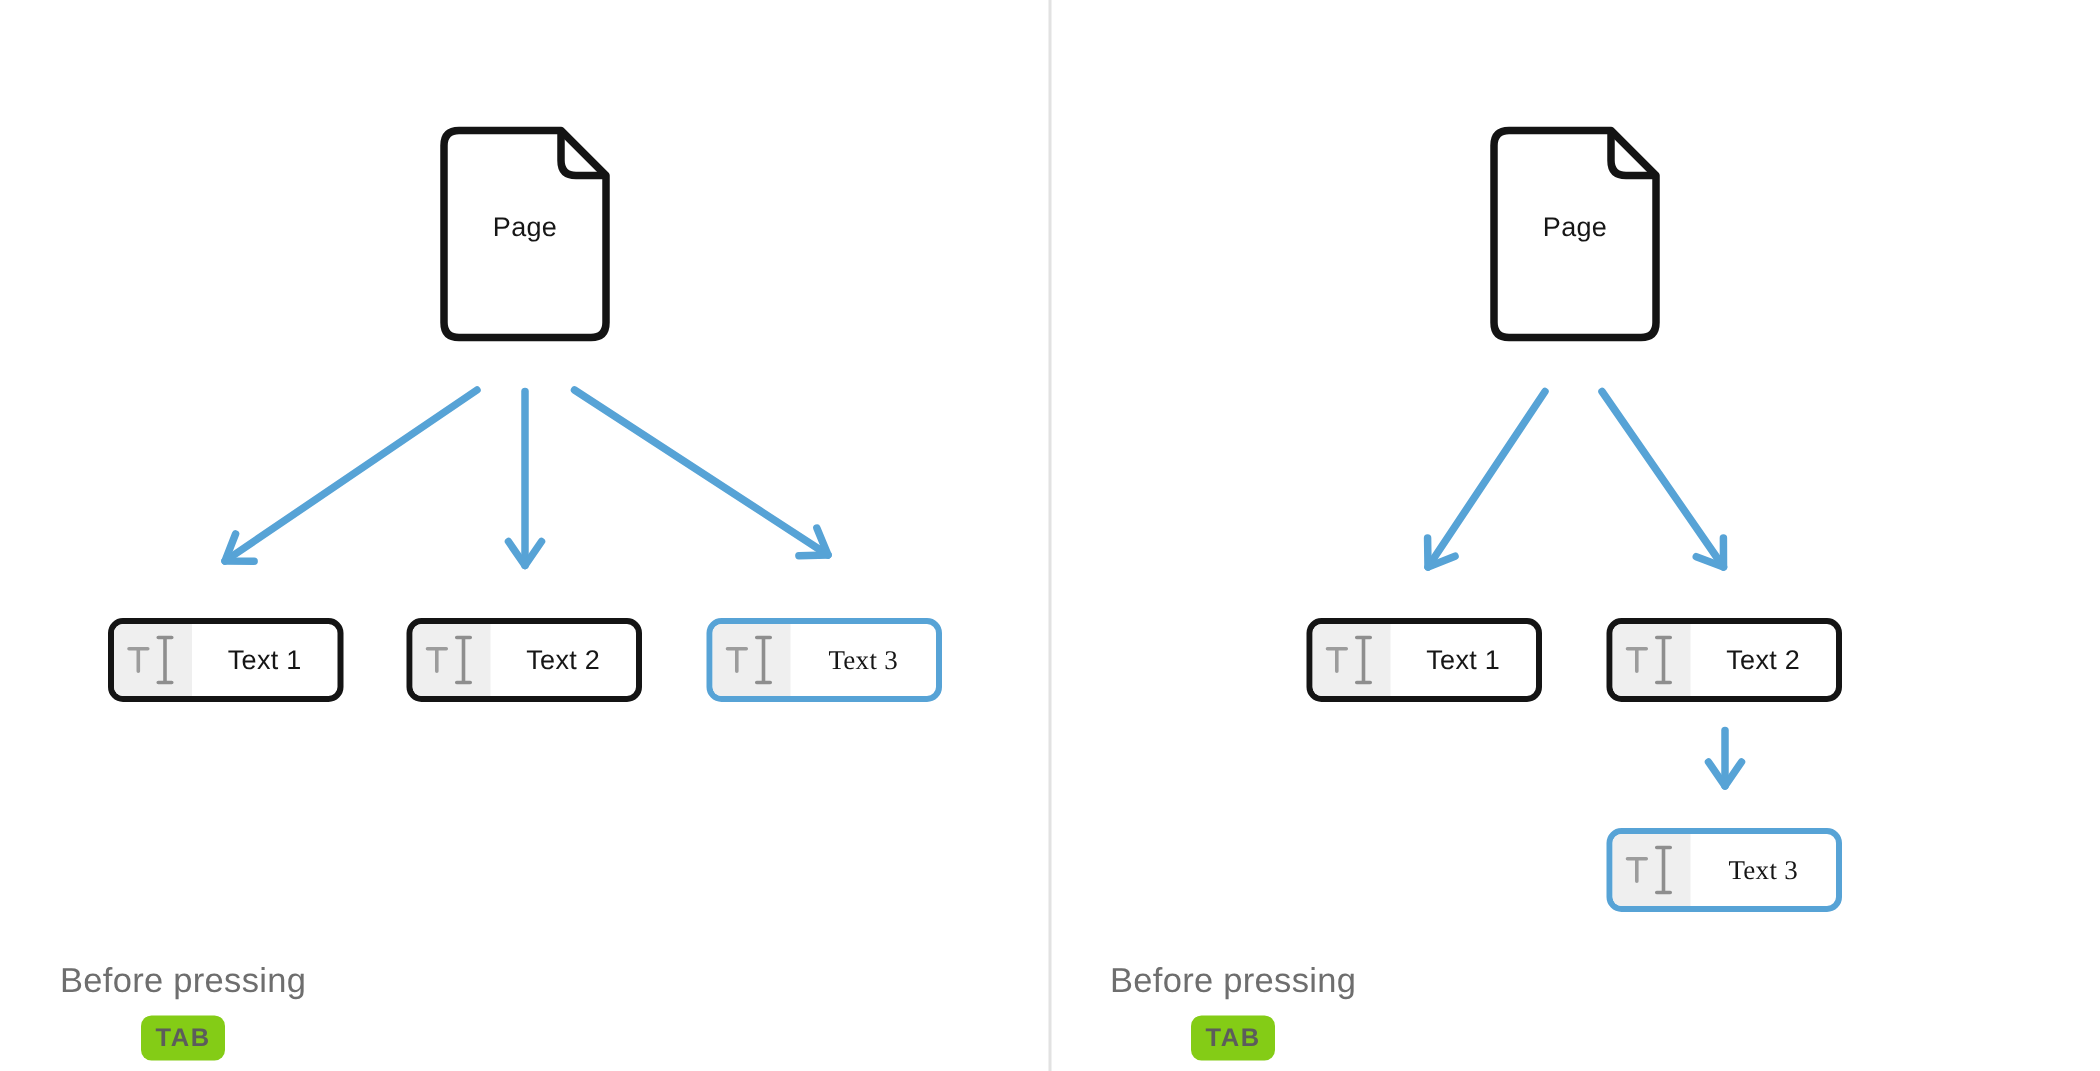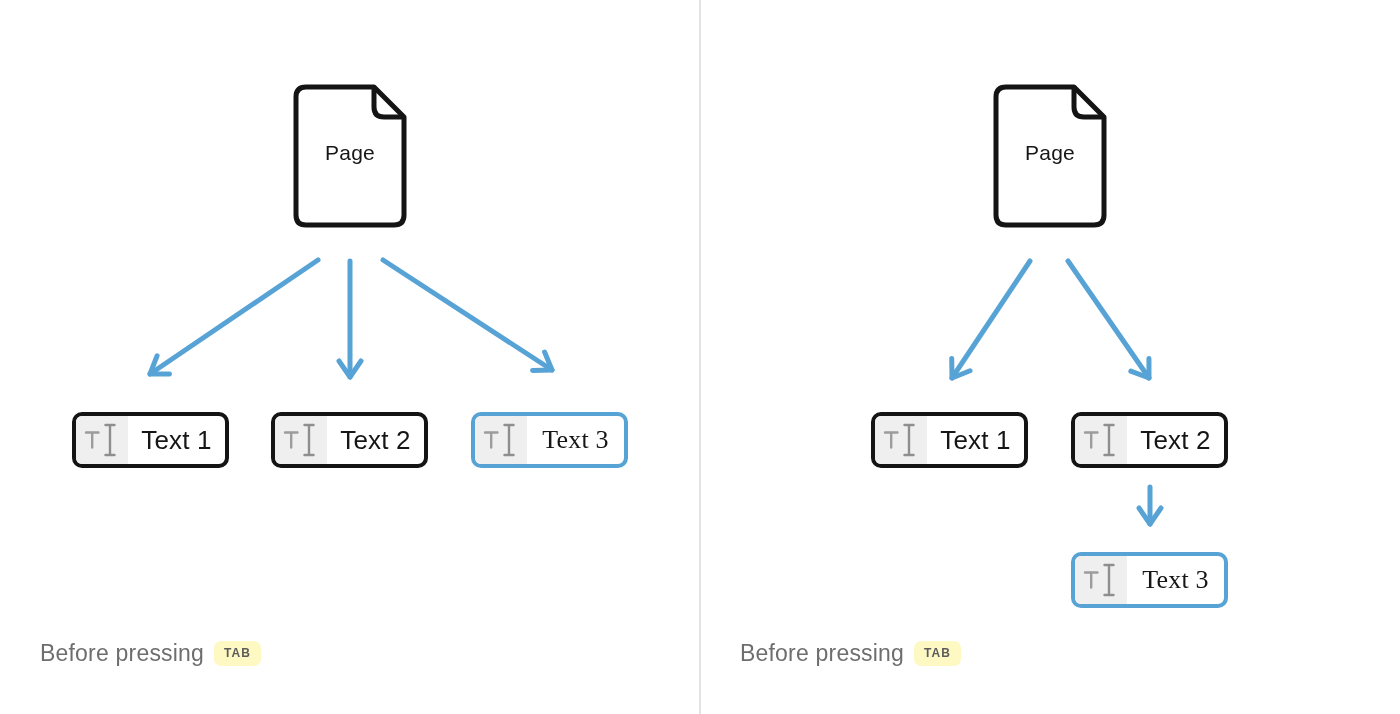--- a/index.html
+++ b/index.html
@@ -44,7 +44,7 @@
     right: 0;
     top: 60px;
     text-align: center;
-    font-size: 21px;
+    font-size: 18px;
     font-weight: 500;
     color: #161616;
     letter-spacing: 0.2px;

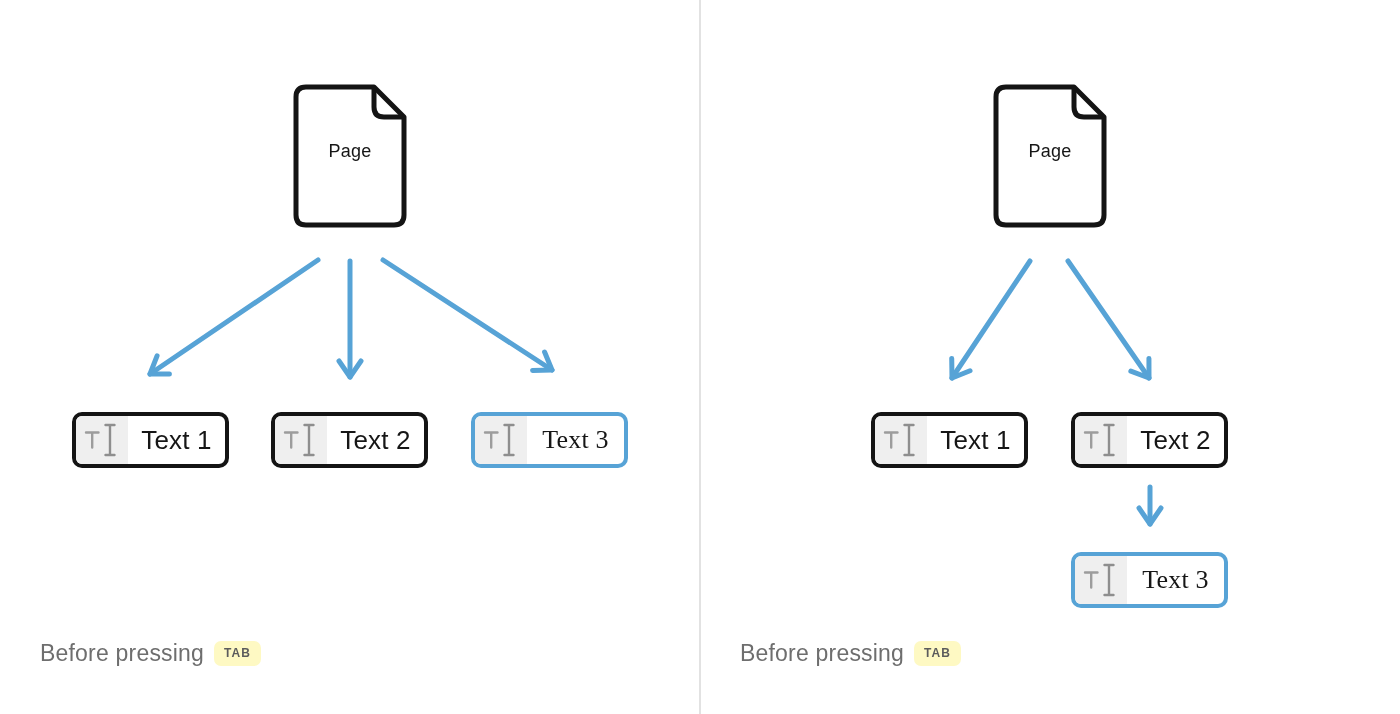--- a/index.html
+++ b/index.html
@@ -77,7 +77,7 @@
     display: flex;
     align-items: center;
     justify-content: center;
-    font-size: 26px;
+    font-size: 18px;
     font-weight: 500;
     color: #161616;
     letter-spacing: 0.2px;

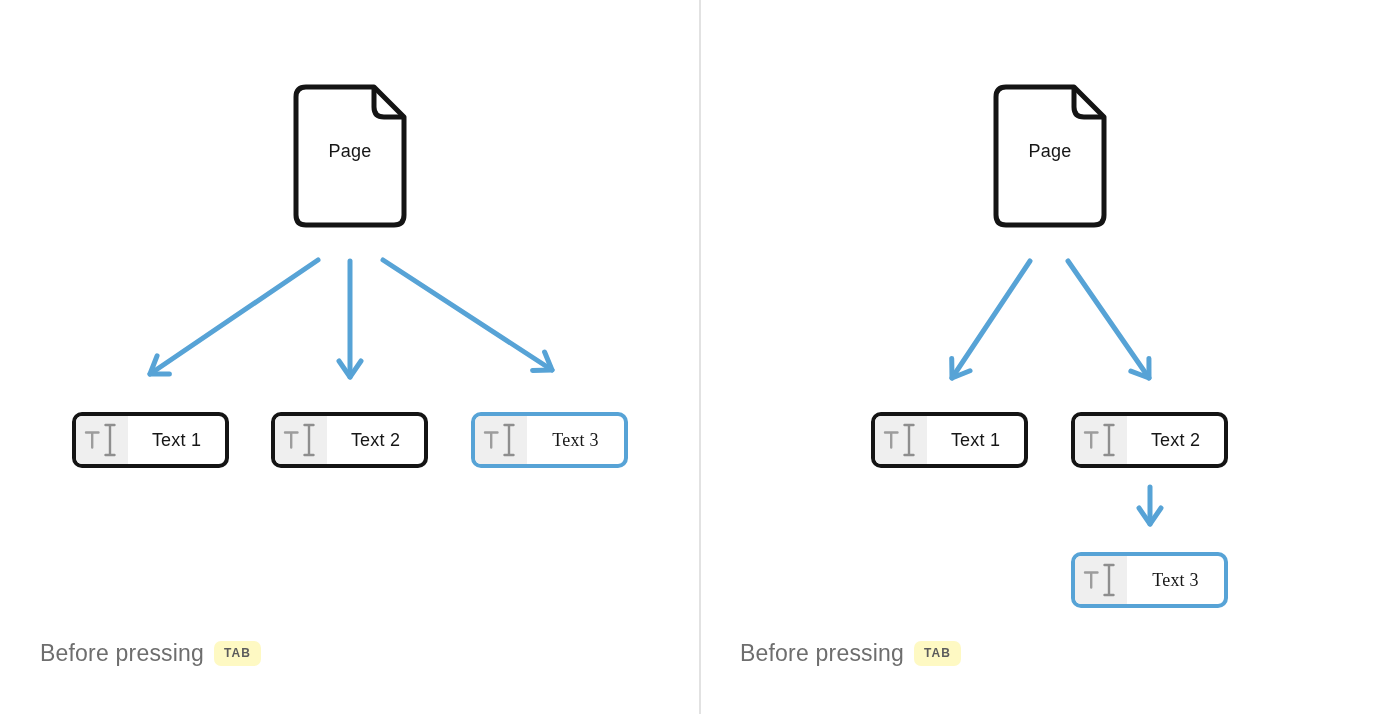--- a/index.html
+++ b/index.html
@@ -92,6 +92,7 @@
     font-size: 23px;
     color: #6e6e6e;
     letter-spacing: 0.2px;
+    flex-direction: column;
   }
   .kbd {
     display: inline-block;

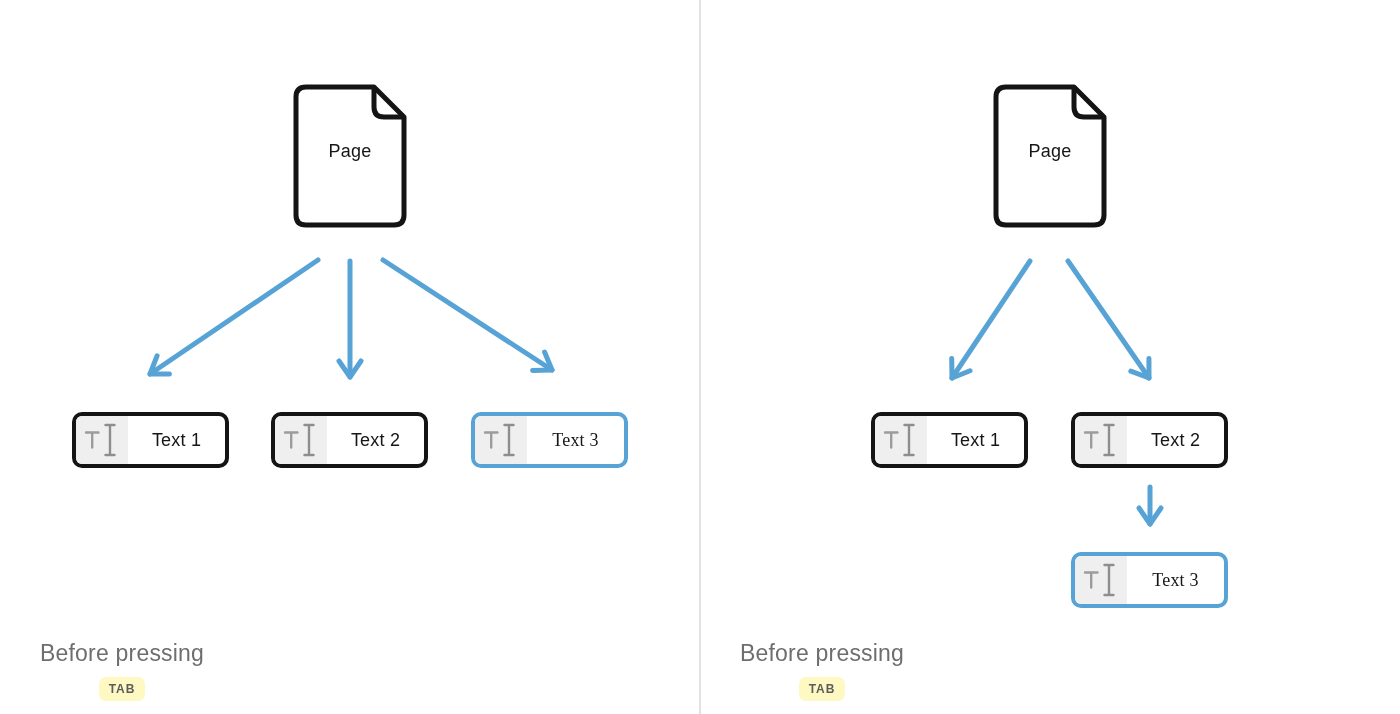--- a/index.html
+++ b/index.html
@@ -96,9 +96,9 @@
   }
   .kbd {
     display: inline-block;
-    background: #fef9c3;
+    background: #84cc16;
     color: #5c5c5c;
-    font-size: 12px;
+    font-size: 17px;
     font-weight: bold;
     letter-spacing: 1px;
     padding: 5px 10px;

